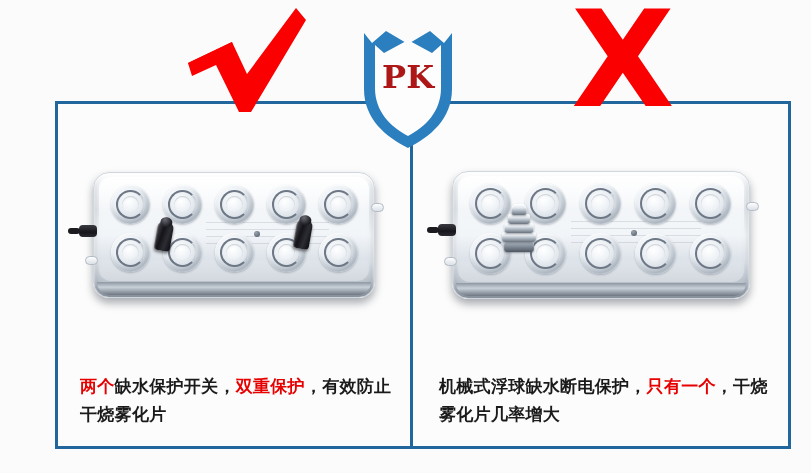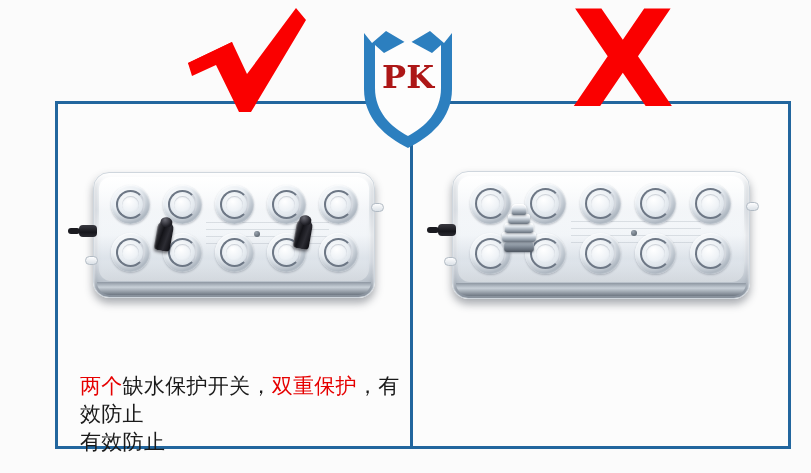--- a/index.html
+++ b/index.html
@@ -201,8 +201,8 @@
   .caption {
     flex: 1 1 auto;
     padding: 6px 8px 0 22px;
-    font-size: 21px;
-    font-weight: normal;
+    font-size: 17px;
+    font-weight: bold;
     line-height: 28px;
     color: #1a1a1a;
     letter-spacing: .3px;

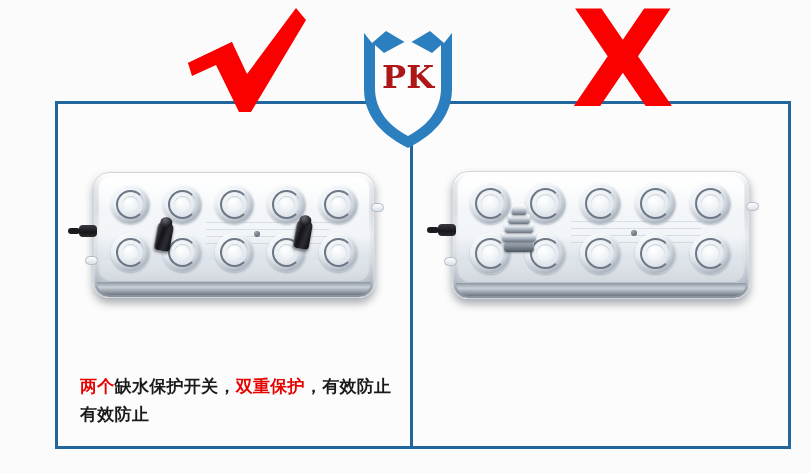--- a/index.html
+++ b/index.html
@@ -296,6 +296,10 @@
           </div>
         </div>
       </div>
+      <div class="caption">
+        <span>机械式浮球缺水断电保护，</span><span class="hl">只有一个</span><span>，干烧</span><br>
+        <span>雾化片几率增大</span>
+      </div>
     </div>
 
   </div>

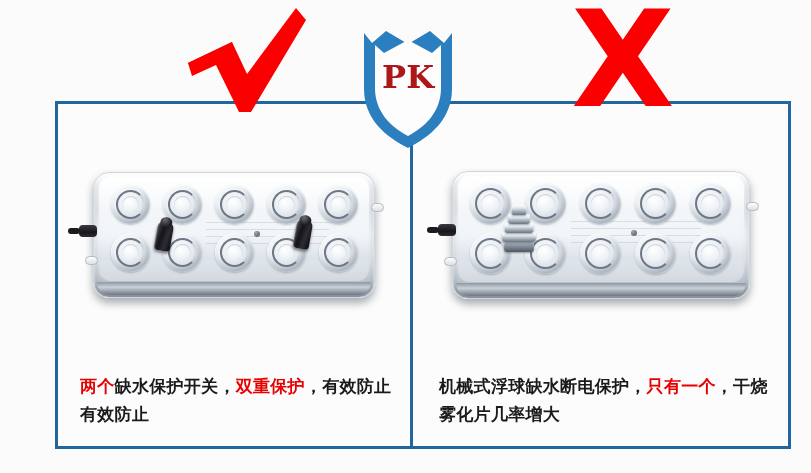--- a/index.html
+++ b/index.html
@@ -263,7 +263,7 @@
       </div>
       <div class="caption">
         <span class="hl">两个</span><span>缺水保护开关，</span><span class="hl">双重保护</span><span>，有效防止</span><br>
-        <span>有效防止</span>
+        <span>干烧雾化片</span>
       </div>
     </div>
 

